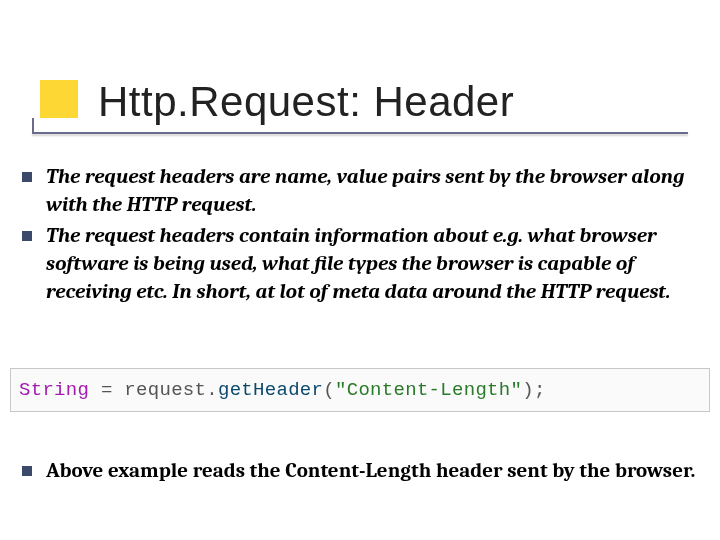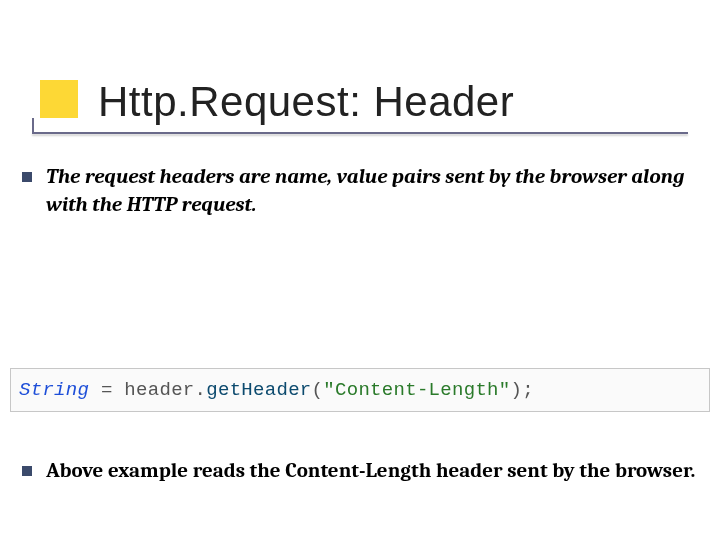--- a/index.html
+++ b/index.html
@@ -133,6 +133,10 @@
       <div class="bullet-marker"></div>
       <div class="bullet-text">The request headers are name, value pairs sent by the browser along with the HTTP request.</div>
     </div>
+    <div class="bullet-item">
+      <div class="bullet-marker"></div>
+      <div class="bullet-text">The request headers contain information about e.g. what browser software is being used, what file types the browser is capable of receiving etc. In short, at lot of meta data around  the HTTP request.</div>
+    </div>
   </div>
 
   <div class="code-block"><span class="kw">String</span> <span class="op"> = </span><span>header</span><span class="op">.</span><span class="fn">getHeader</span><span class="op">(</span><span class="str">"Content-Length"</span><span class="op">);</span></div>

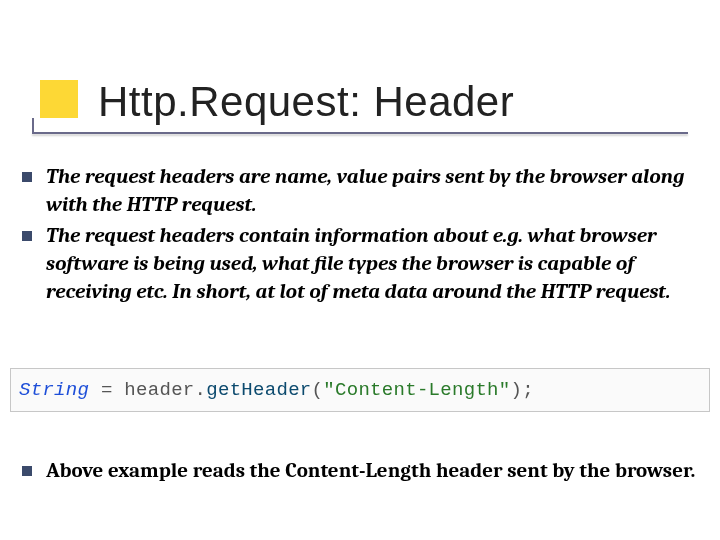--- a/index.html
+++ b/index.html
@@ -102,7 +102,7 @@
     letter-spacing: 0.3px;
     white-space: pre;
   }
-  .code-block .kw { color: #1d4ed8; font-style: italic; }
+  .code-block .kw { color: #a21caf; }
   .code-block .op { color: #555; }
   .code-block .fn { color: #0c4a6e; }
   .code-block .str { color: #2a7a2a; }

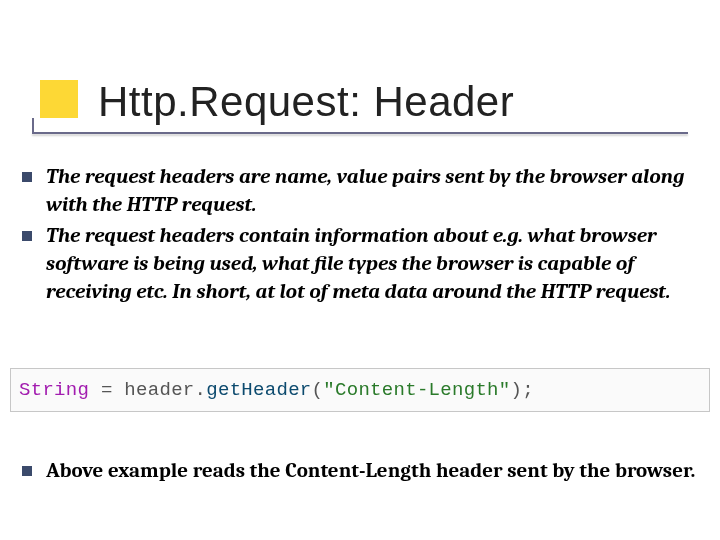--- a/index.html
+++ b/index.html
@@ -139,7 +139,7 @@
     </div>
   </div>
 
-  <div class="code-block"><span class="kw">String</span> <span class="op"> = </span><span>header</span><span class="op">.</span><span class="fn">getHeader</span><span class="op">(</span><span class="str">"Content-Length"</span><span class="op">);</span></div>
+  <div class="code-block"><span class="kw">String</span> <span class="op"> = </span><span>request</span><span class="op">.</span><span class="fn">getHeader</span><span class="op">(</span><span class="str">"Content-Length"</span><span class="op">);</span></div>
 
   <div class="bullets-lower">
     <div class="bullet-item">

